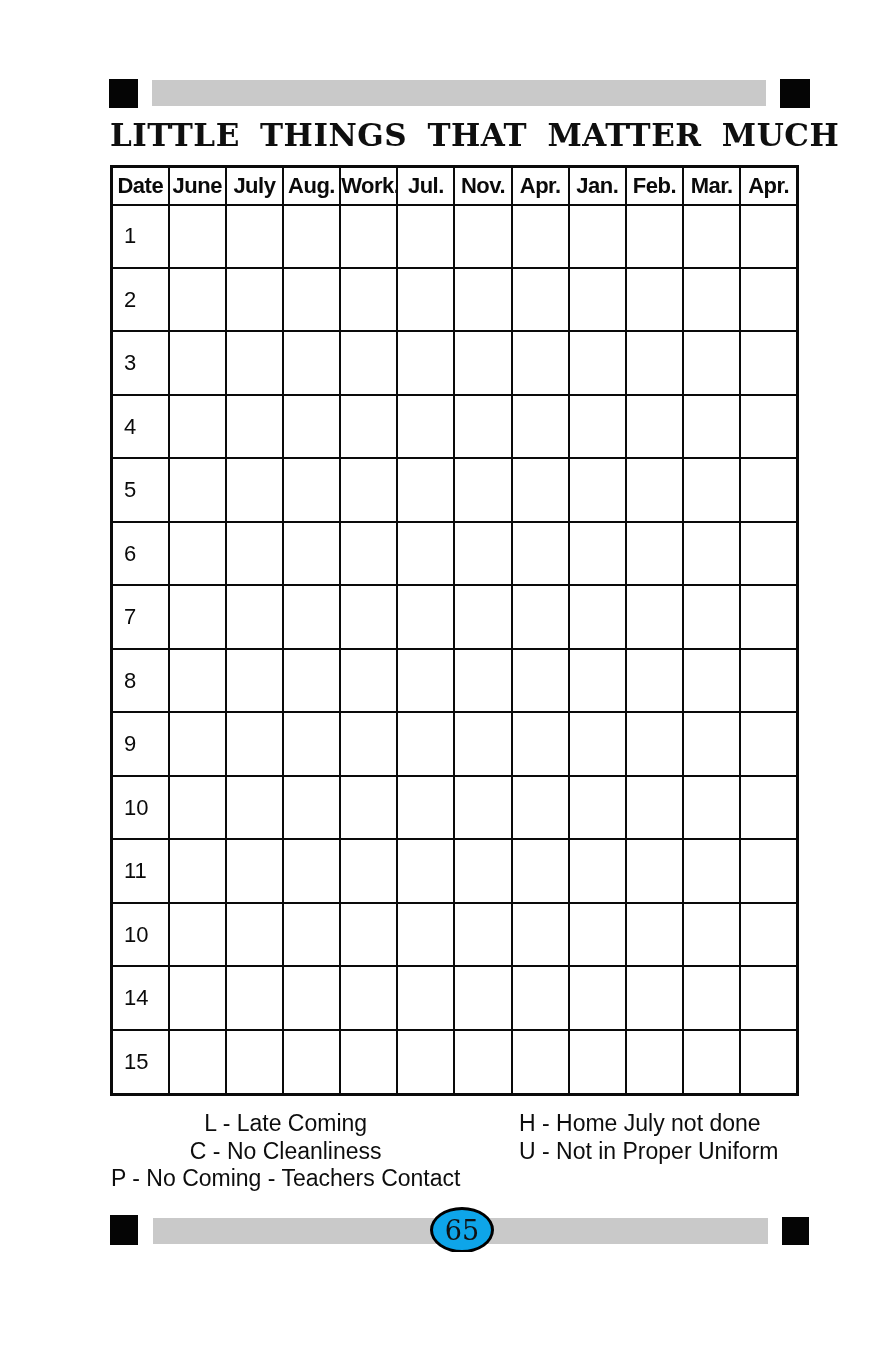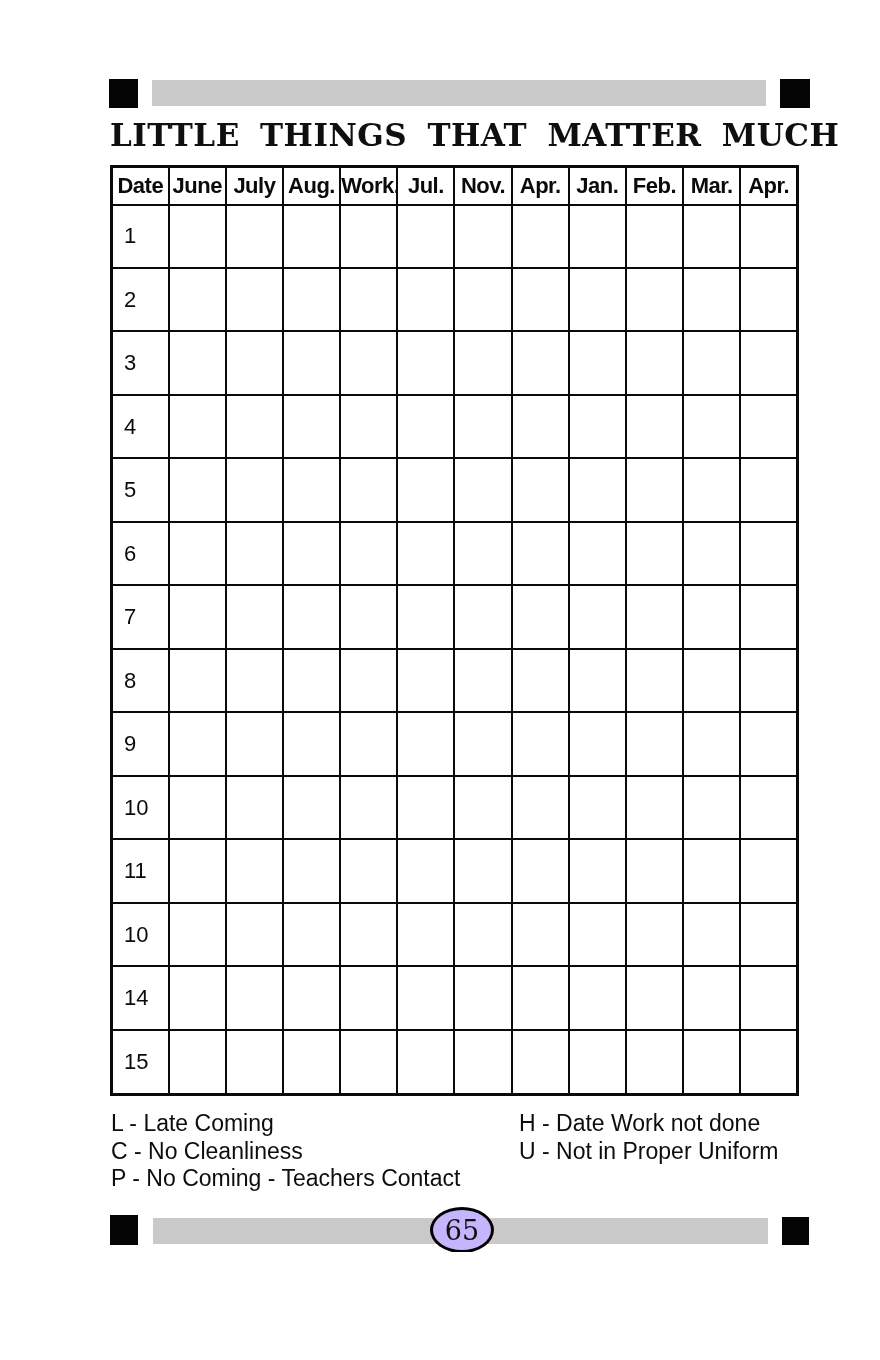--- a/index.html
+++ b/index.html
@@ -45,7 +45,7 @@
   }
   
   .legend-col { position:absolute; top:1110px; }
-  .legend-left  { left:111px; }
+  .legend-left  { left:111px;text-align:center; }
   .legend-right { left:519px; }
   .legend-line { font-size:23px; line-height:27.6px; white-space:nowrap; color:#0d0d0d; }
   

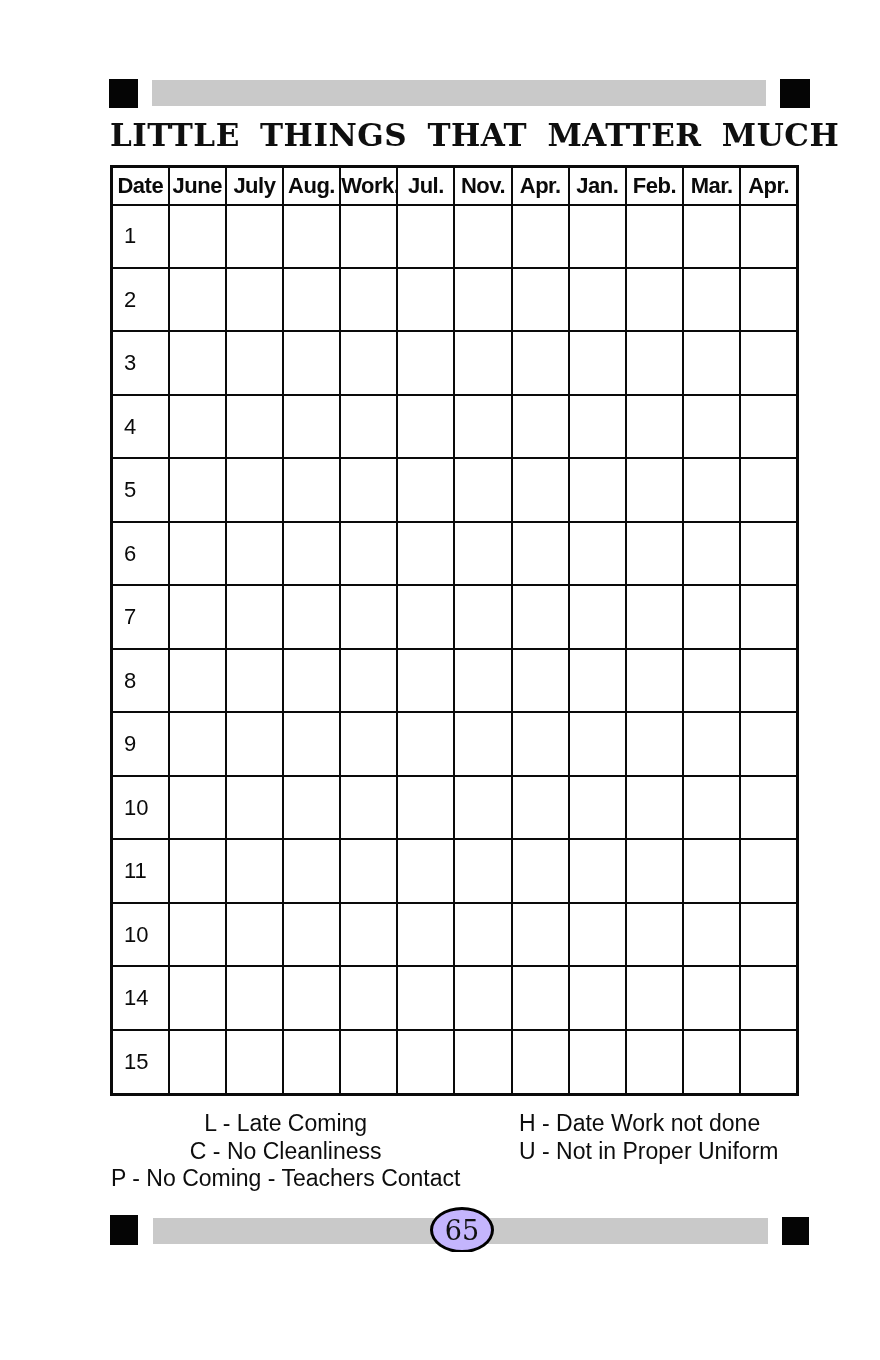--- a/index.html
+++ b/index.html
@@ -291,7 +291,7 @@
       <div class="legend-line">P - No Coming - Teachers Contact</div>
     </div>
   <div class="legend-col legend-right">
-      <div class="legend-line">H - Date Work not done</div>
+      <div class="legend-line">H - Home July not done</div>
       <div class="legend-line">U - Not in Proper Uniform</div>
     </div>
 

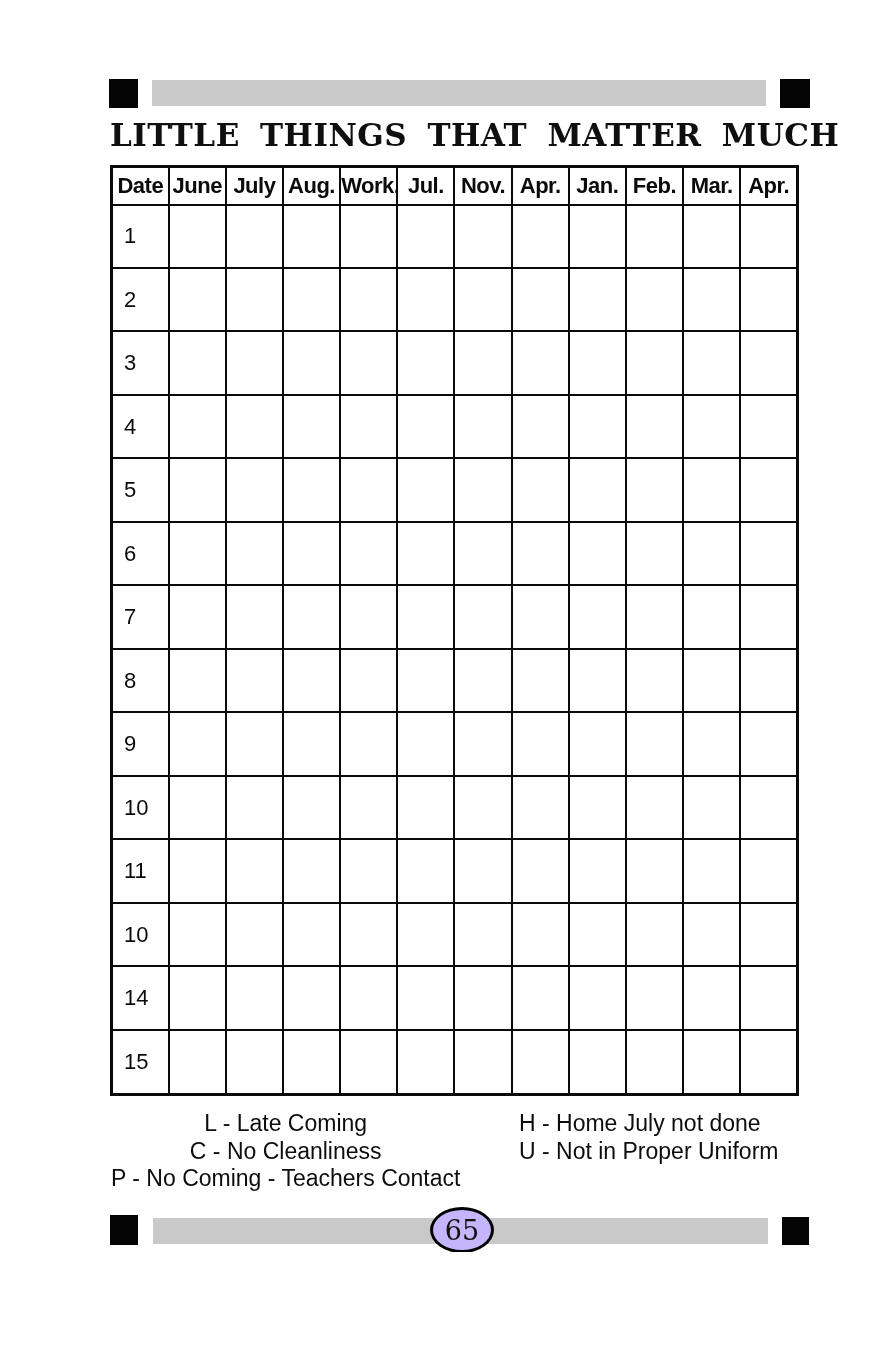--- a/index.html
+++ b/index.html
@@ -51,7 +51,7 @@
   
   .page-badge {
     position:absolute; left:430px; top:1207px; width:64px; height:46px;
-    background:#c4b5fd; border:3px solid #000000; border-radius:50%;
+    background:#0ea5e9; border:3px solid #000000; border-radius:50%;
     display:flex; align-items:center; justify-content:center;
     font-family:"DejaVu Serif", serif; font-size:27px; color:#111;
     z-index:2;

